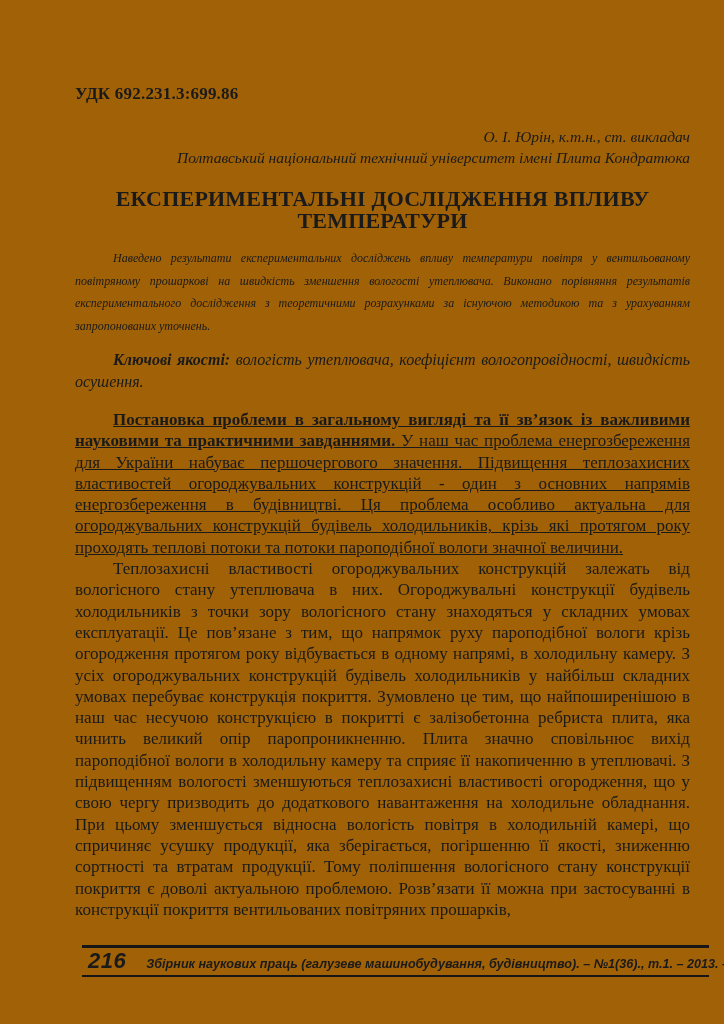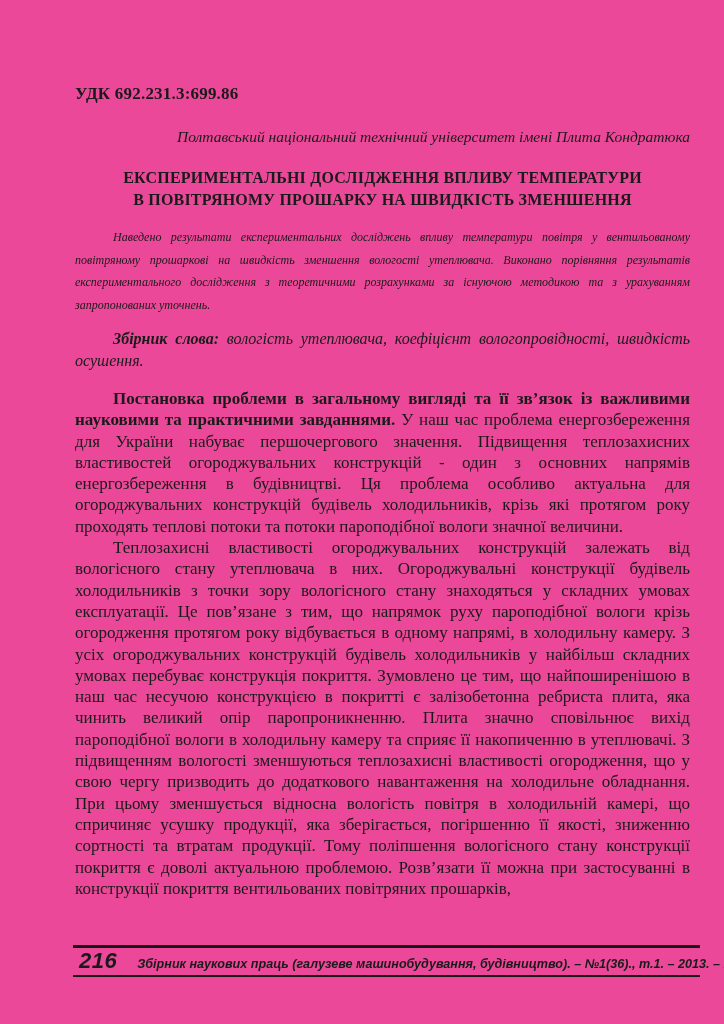--- a/index.html
+++ b/index.html
@@ -8,7 +8,7 @@
     width: 724px;
     height: 1024px;
     margin: 0 auto;
-    background: #ec4899;
+    background: #a16207;
     color: #1a1a1a;
     font-family: "Liberation Serif", "DejaVu Serif", serif;
     overflow: hidden;

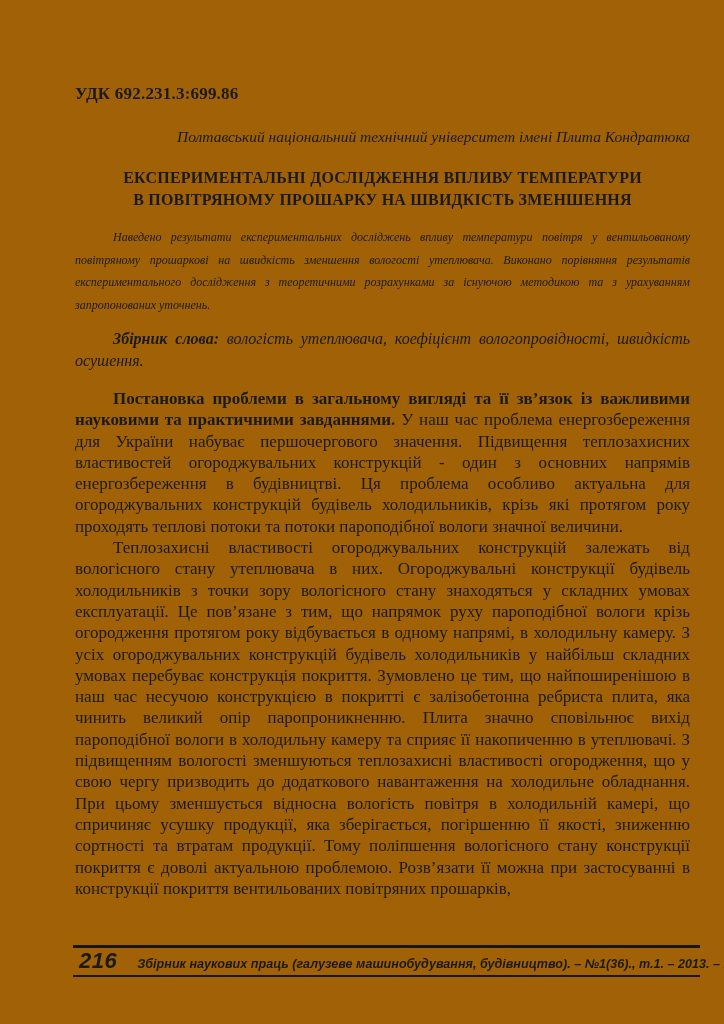--- a/index.html
+++ b/index.html
@@ -103,6 +103,7 @@
     <div class="udc">УДК 692.231.3:699.86</div>
 
     <div class="byline">
+      <span class="line">О. І. Юрін, к.т.н., ст. викладач</span>
       <span class="line">Полтавський національний технічний університет імені Плита Кондратюка</span>
     </div>
 

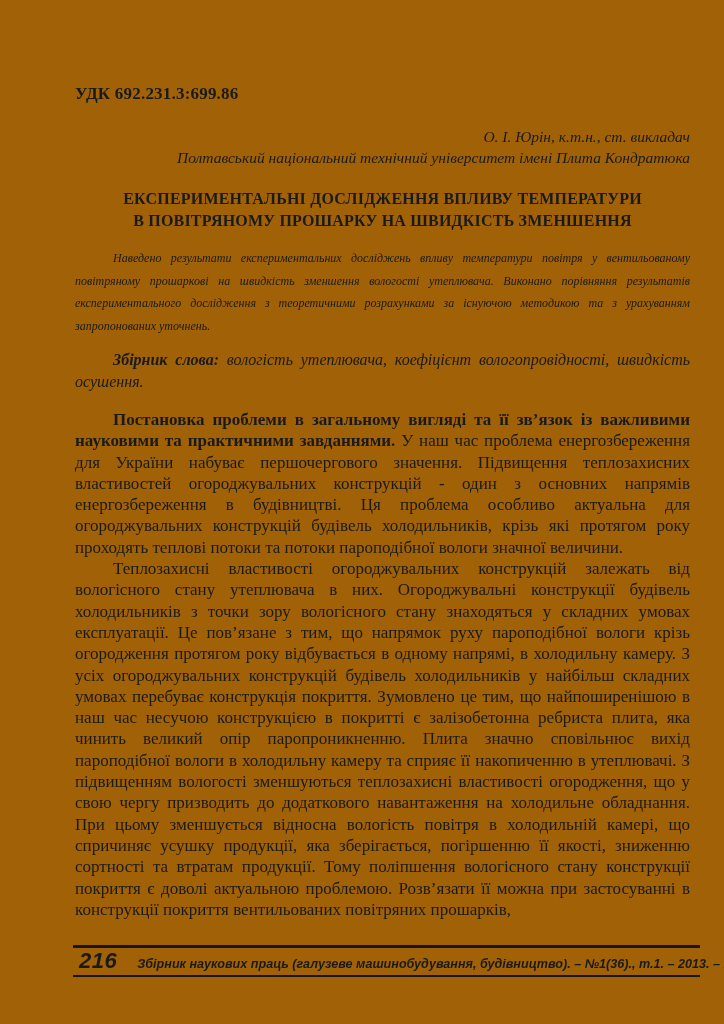--- a/index.html
+++ b/index.html
@@ -36,7 +36,7 @@
     margin-top: 20px;
     text-align: center;
     font-weight: bold;
-    font-size: 16px;
+    font-size: 22px;
     line-height: 22px;
     letter-spacing: 0.2px;
   }

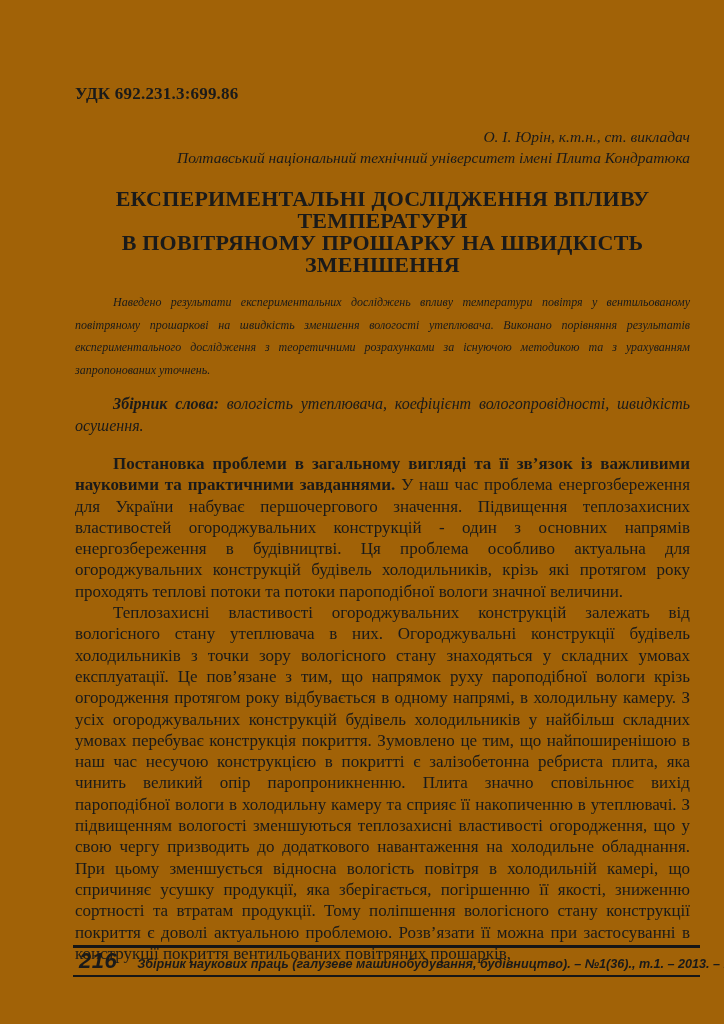--- a/index.html
+++ b/index.html
@@ -109,7 +109,6 @@
 
     <h1 class="article-title">
       <span class="line">ЕКСПЕРИМЕНТАЛЬНІ ДОСЛІДЖЕННЯ ВПЛИВУ ТЕМПЕРАТУРИ</span>
-      <span class="line">В ПОВІТРЯНОМУ ПРОШАРКУ НА ШВИДКІСТЬ ЗМЕНШЕННЯ</span>
     </h1>
 
     <p class="abstract">Наведено результати експериментальних досліджень впливу температури повітря у вентильованому повітряному прошаркові на швидкість зменшення вологості утеплювача. Виконано порівняння результатів експериментального дослідження з теоретичними розрахунками за існуючою методикою та з урахуванням запропонованих уточнень.</p>

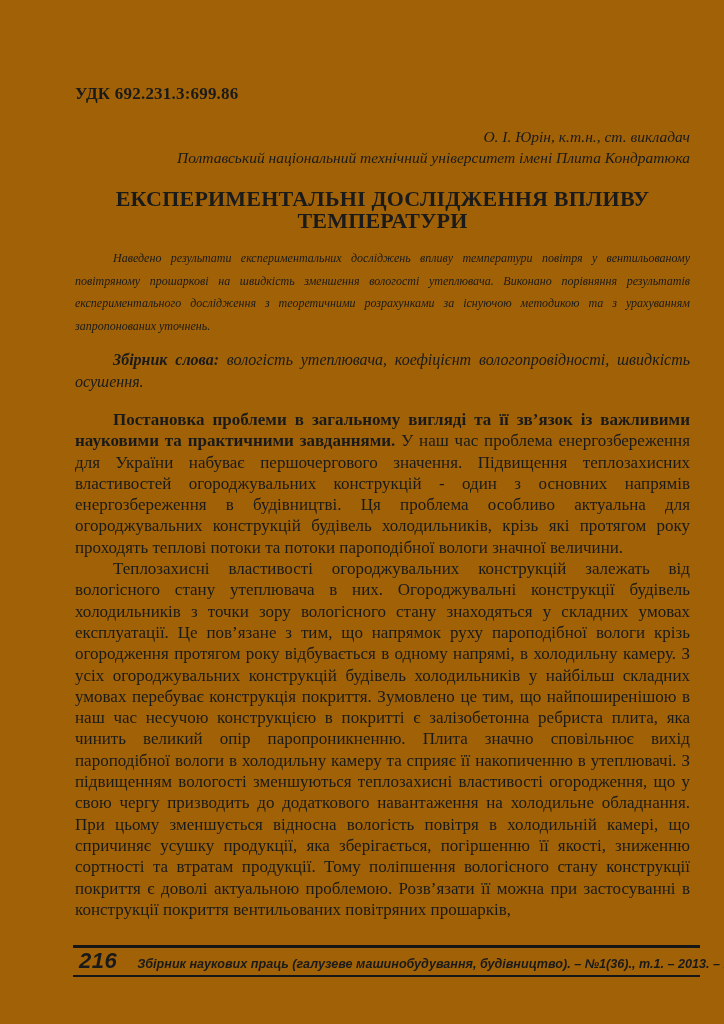--- a/index.html
+++ b/index.html
@@ -114,7 +114,7 @@
     <p class="abstract">Наведено результати експериментальних досліджень впливу температури повітря у вентильованому повітряному прошаркові на швидкість зменшення вологості утеплювача. Виконано порівняння результатів експериментального дослідження з теоретичними розрахунками за існуючою методикою та з урахуванням запропонованих уточнень.</p>
 
     <p class="keywords">
-      <span class="kw-label">Збірник слова:</span>
+      <span class="kw-label">Ключові якості:</span>
       <span>вологість утеплювача, коефіцієнт вологопровідності, швидкість осушення.</span>
     </p>
 

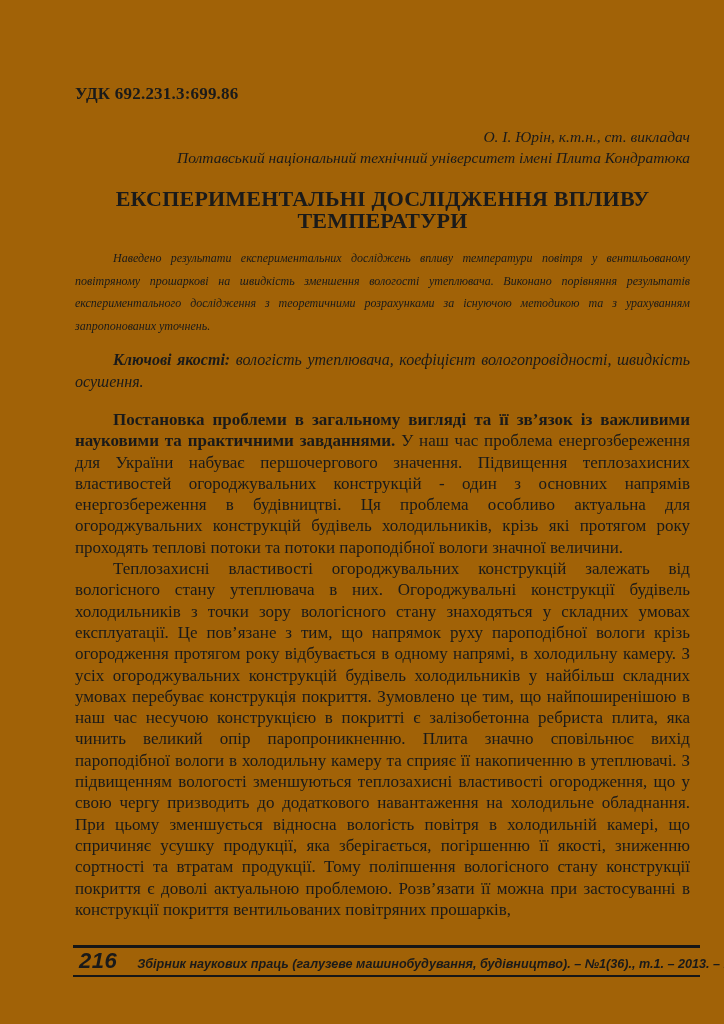--- a/index.html
+++ b/index.html
@@ -65,7 +65,7 @@
     text-align: justify;
     text-indent: 38px;
   }
-  .body-par.first { margin-top: 15px; }
+  .body-par.first { margin-top: 15px; text-decoration: underline; }
   .body-par .lead { font-weight: bold; }
   .footer {
     position: absolute;

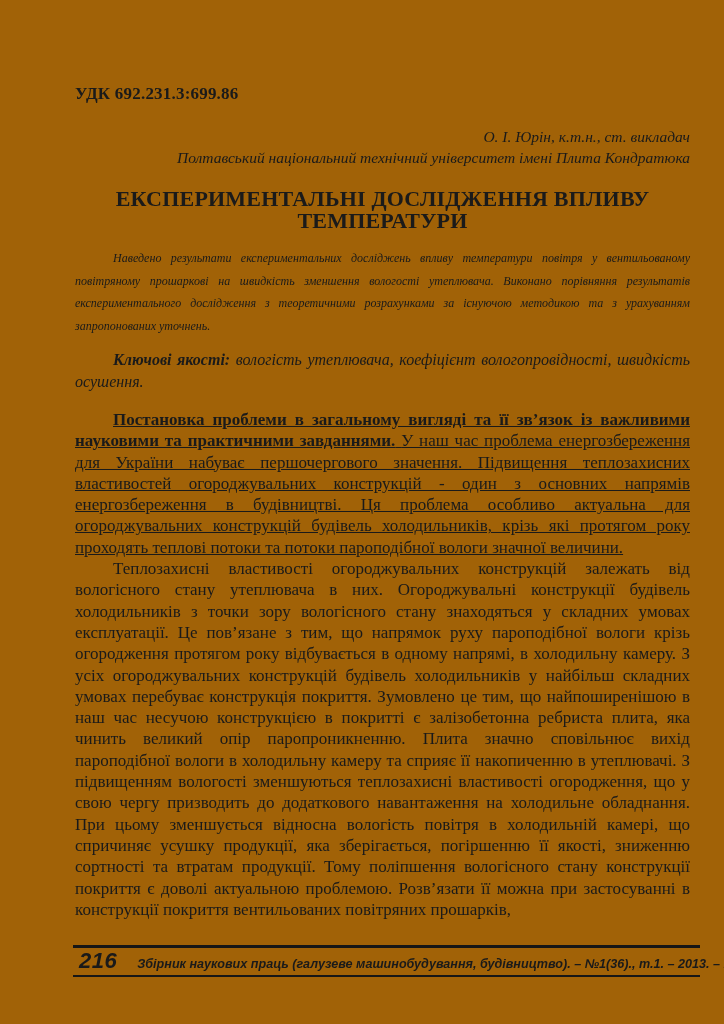--- a/index.html
+++ b/index.html
@@ -69,7 +69,7 @@
   .body-par .lead { font-weight: bold; }
   .footer {
     position: absolute;
-    left: 73px;
+    left: 82px;
     top: 945px;
     width: 627px;
     border-top: 3px solid #161616;

